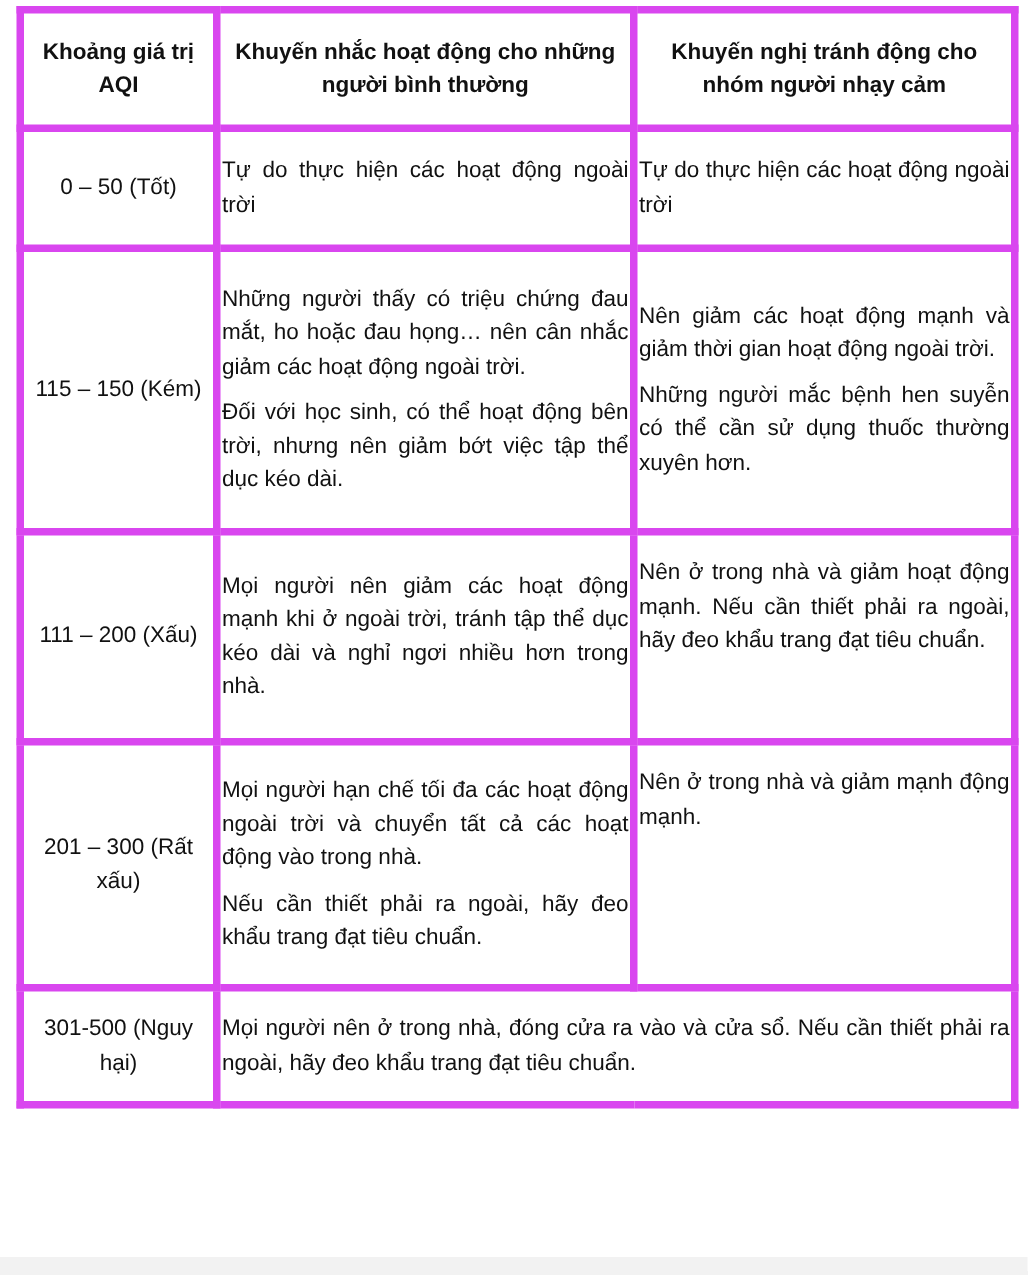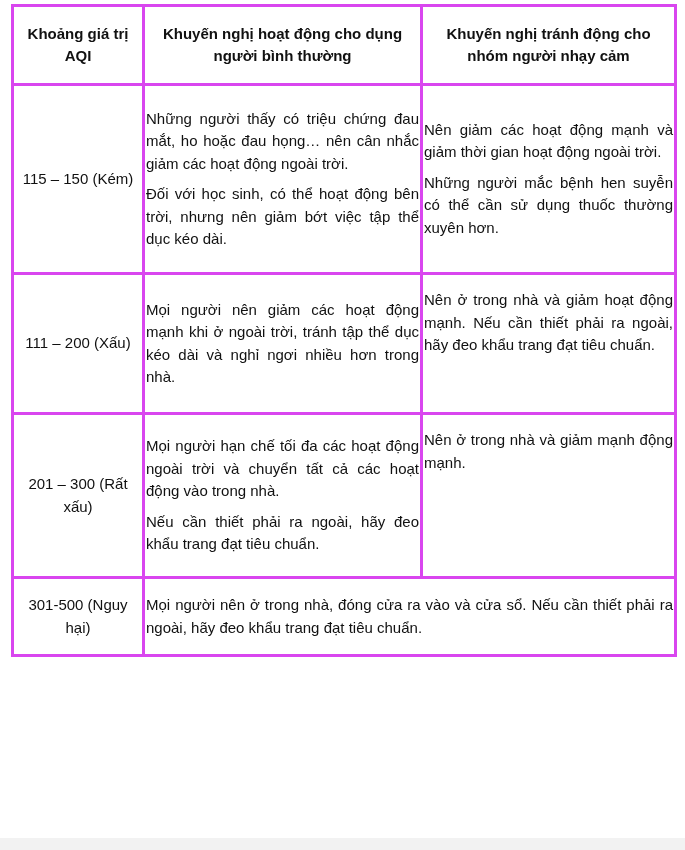--- a/index.html
+++ b/index.html
@@ -7,7 +7,7 @@
          font-family:"Liberation Sans", sans-serif; color:#111; }
   .bottom-strip { position:absolute; left:0; top:838px; width:685px; height:12px; background:#f2f2f2; }
   table.aqi { position:absolute; left:11px; top:4px; border-collapse:collapse; table-layout:fixed; width:663px; }
-  table.aqi td, table.aqi th { border:3px solid #d946ef; vertical-align:middle; font-size:15px; line-height:22.5px; }
+  table.aqi td, table.aqi th { border:5px solid #d946ef; vertical-align:middle; font-size:15px; line-height:22.5px; }
   table.aqi th { font-weight:bold; text-align:center; padding:4px 6px; }
   td.range { text-align:center; padding:0 6px; }
   td.rec { text-align:justify; padding:0 1px 0 1px; }

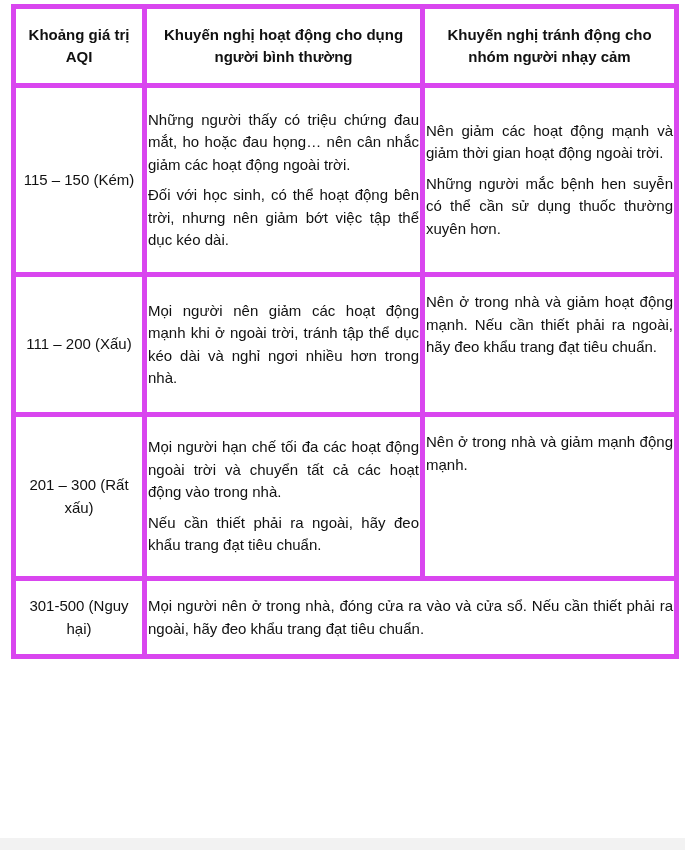--- a/index.html
+++ b/index.html
@@ -27,7 +27,7 @@
   <tbody>
       <tr style="height:79px">
     <th>Khoảng giá trị AQI</th>
-    <th>Khuyến nghị hoạt động cho dụng người bình thường</th>
+    <th>Khuyến nhắc hoạt động cho những người bình thường</th>
     <th>Khuyến nghị tránh động cho nhóm người nhạy cảm</th>
   </tr>
   <tr style="height:189px">

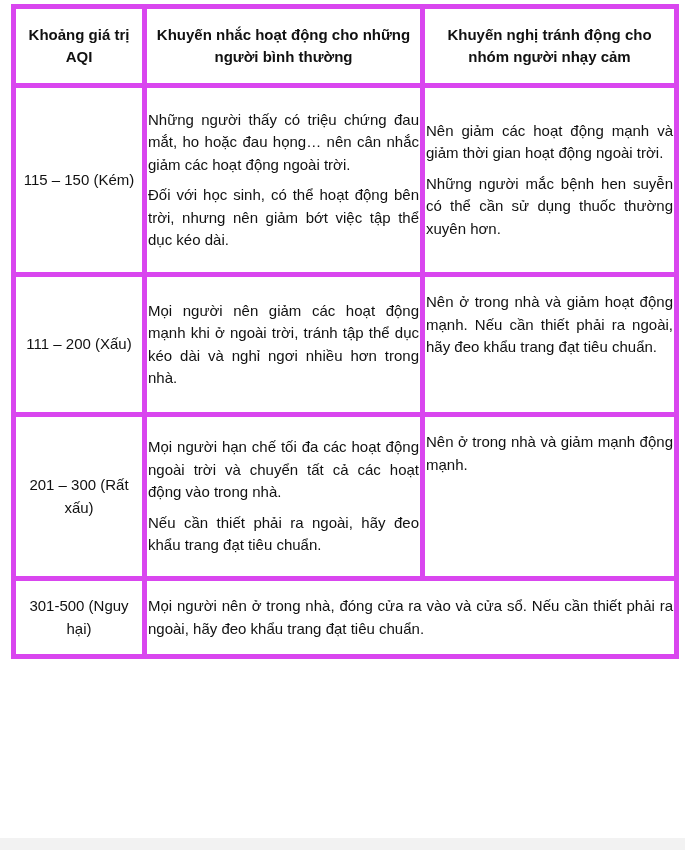--- a/index.html
+++ b/index.html
@@ -29,6 +29,15 @@
     <th>Khoảng giá trị AQI</th>
     <th>Khuyến nhắc hoạt động cho những người bình thường</th>
     <th>Khuyến nghị tránh động cho nhóm người nhạy cảm</th>
+  </tr>
+  <tr style="height:80px">
+    <td class="range">0 – 50 (Tốt)</td>
+    <td class="rec">
+          <p>Tự do thực hiện các hoạt động ngoài trời</p>
+        </td>
+    <td class="rec">
+          <p>Tự do thực hiện các hoạt động ngoài trời</p>
+        </td>
   </tr>
   <tr style="height:189px">
     <td class="range">115 – 150 (Kém)</td>

